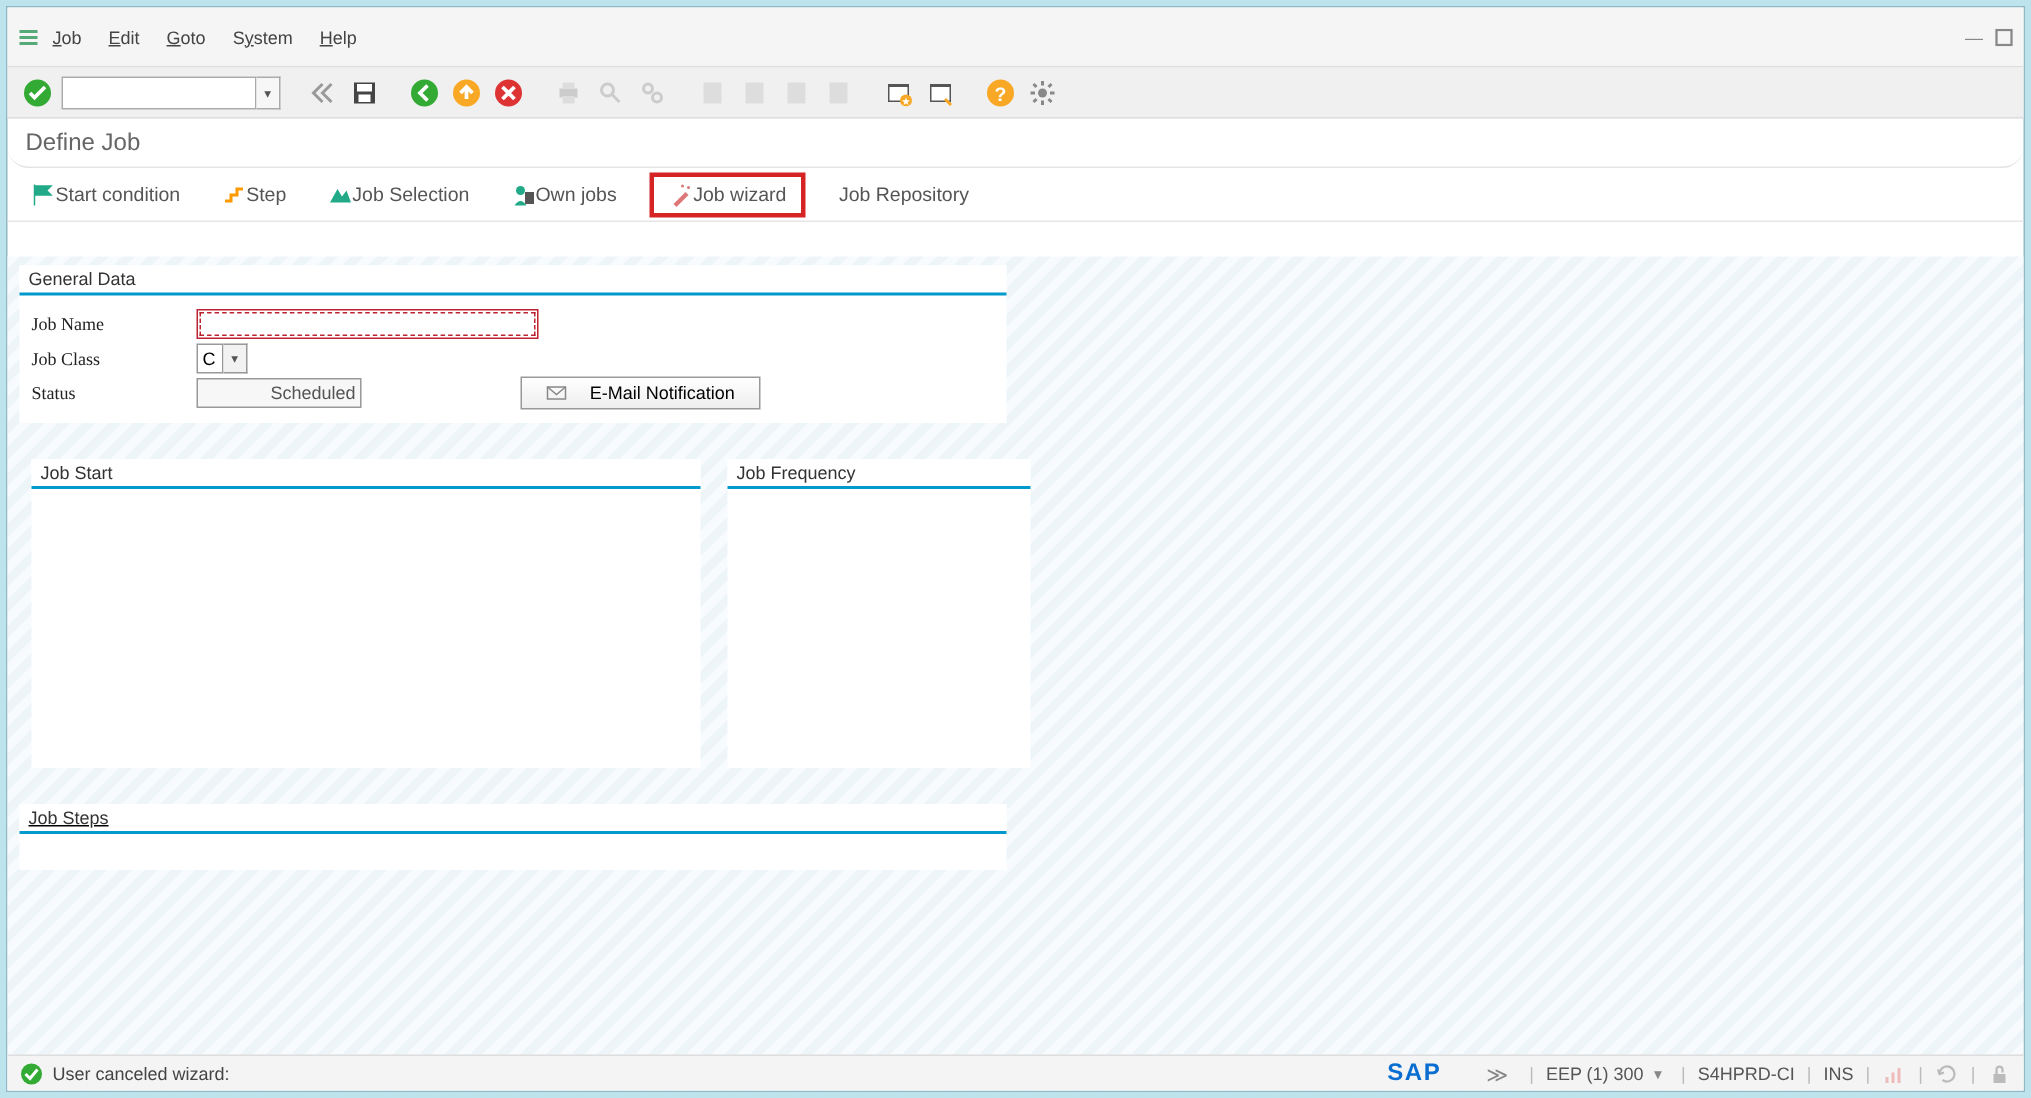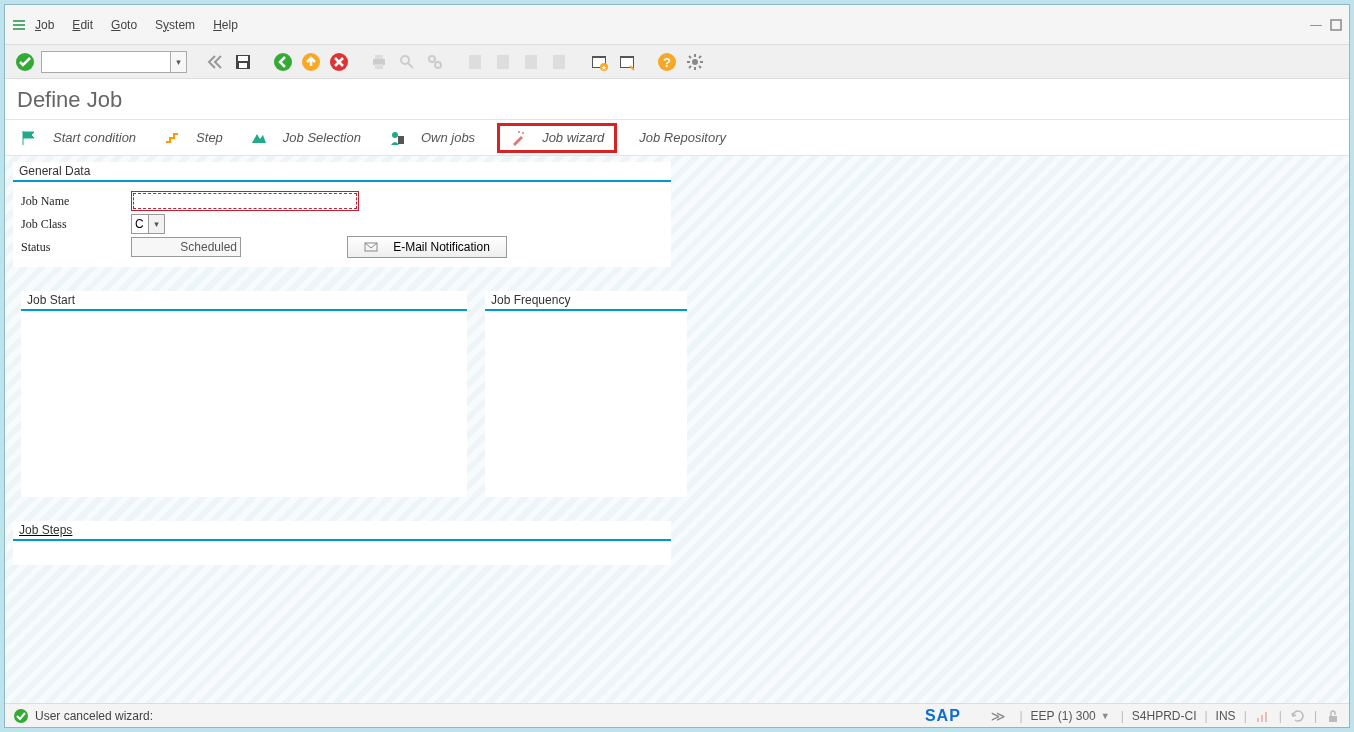--- a/index.html
+++ b/index.html
@@ -23,7 +23,7 @@
 .drop-arrow{width:16px;height:22px;border:1px solid #aaa;border-left:none;background:#f7f7f7;display:flex;align-items:center;justify-content:center;font-size:9px;color:#555;}
 
 
-.title-row { padding: 8px 12px 6px; font-size: 22px; color: #666; border-bottom: 1px solid #e5e5e5; }
+.title-row { padding: 8px 12px 6px; font-size: 16px; color: #666; border-bottom: 1px solid #e5e5e5; border-radius: 14px; }
 
 
 .actionbar { height: 36px; border-bottom: 1px solid #e5e5e5; display: flex; align-items: center; padding: 0 10px; gap: 16px; font-size: 13px; color: #555; }

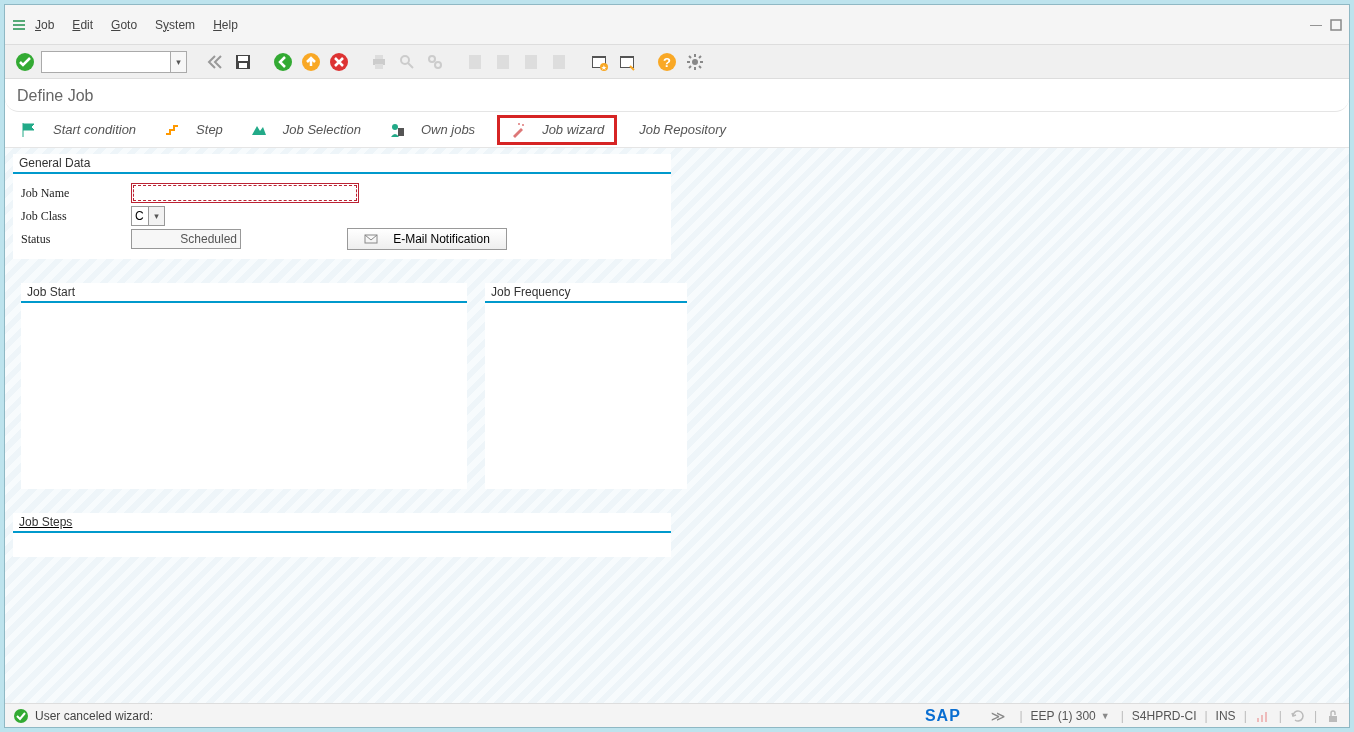--- a/index.html
+++ b/index.html
@@ -27,7 +27,7 @@
 
 
 .actionbar { height: 36px; border-bottom: 1px solid #e5e5e5; display: flex; align-items: center; padding: 0 10px; gap: 16px; font-size: 13px; color: #555; }
-.action-btn { display: flex; align-items: flex-start; gap: 16px; cursor: pointer; padding: 4px 6px; font-style: italic; }
+.action-btn { display: flex; align-items: flex-start; gap: 0; cursor: pointer; padding: 4px 6px; }
 .action-btn .ic { width:16px; height:16px; display:flex;align-items:center;justify-content:center;}
 .highlight-box { border: 3px solid #d62424; padding: 4px 10px; }
 

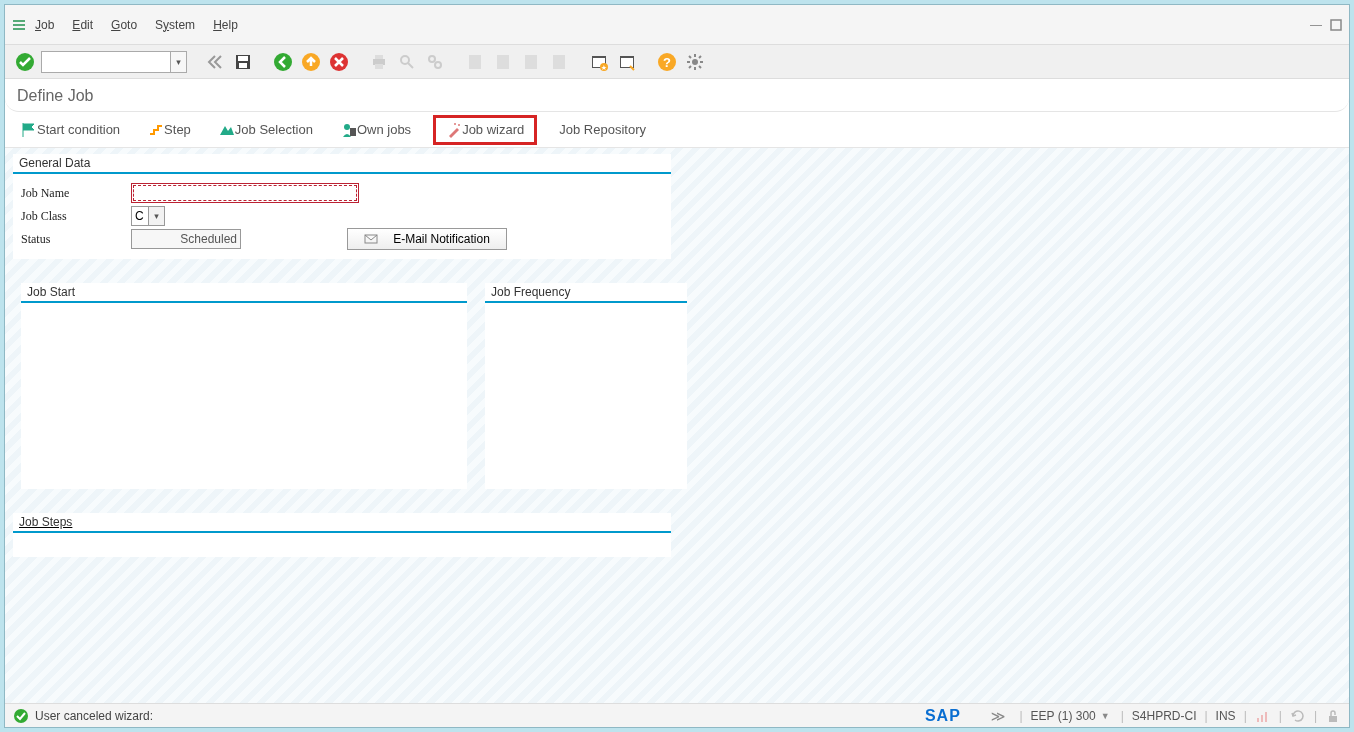--- a/index.html
+++ b/index.html
@@ -32,7 +32,7 @@
 .highlight-box { border: 3px solid #d62424; padding: 4px 10px; }
 
 
-.main { flex: 1; background: repeating-linear-gradient(135deg, #f7fbfd 0, #f7fbfd 6px, #eef5f9 6px, #eef5f9 12px); padding: 6px 0 0 0; overflow: auto; position:relative;}
+.main { flex: 1; background: repeating-linear-gradient(135deg, #f7fbfd 0, #f7fbfd 6px, #eef5f9 6px, #eef5f9 12px); padding: 6px 0 0 0; overflow: auto; position:relative;margin-top:23px;}
 
 
 .group { background: #fff; margin: 0 0 24px 8px; position: relative; }

